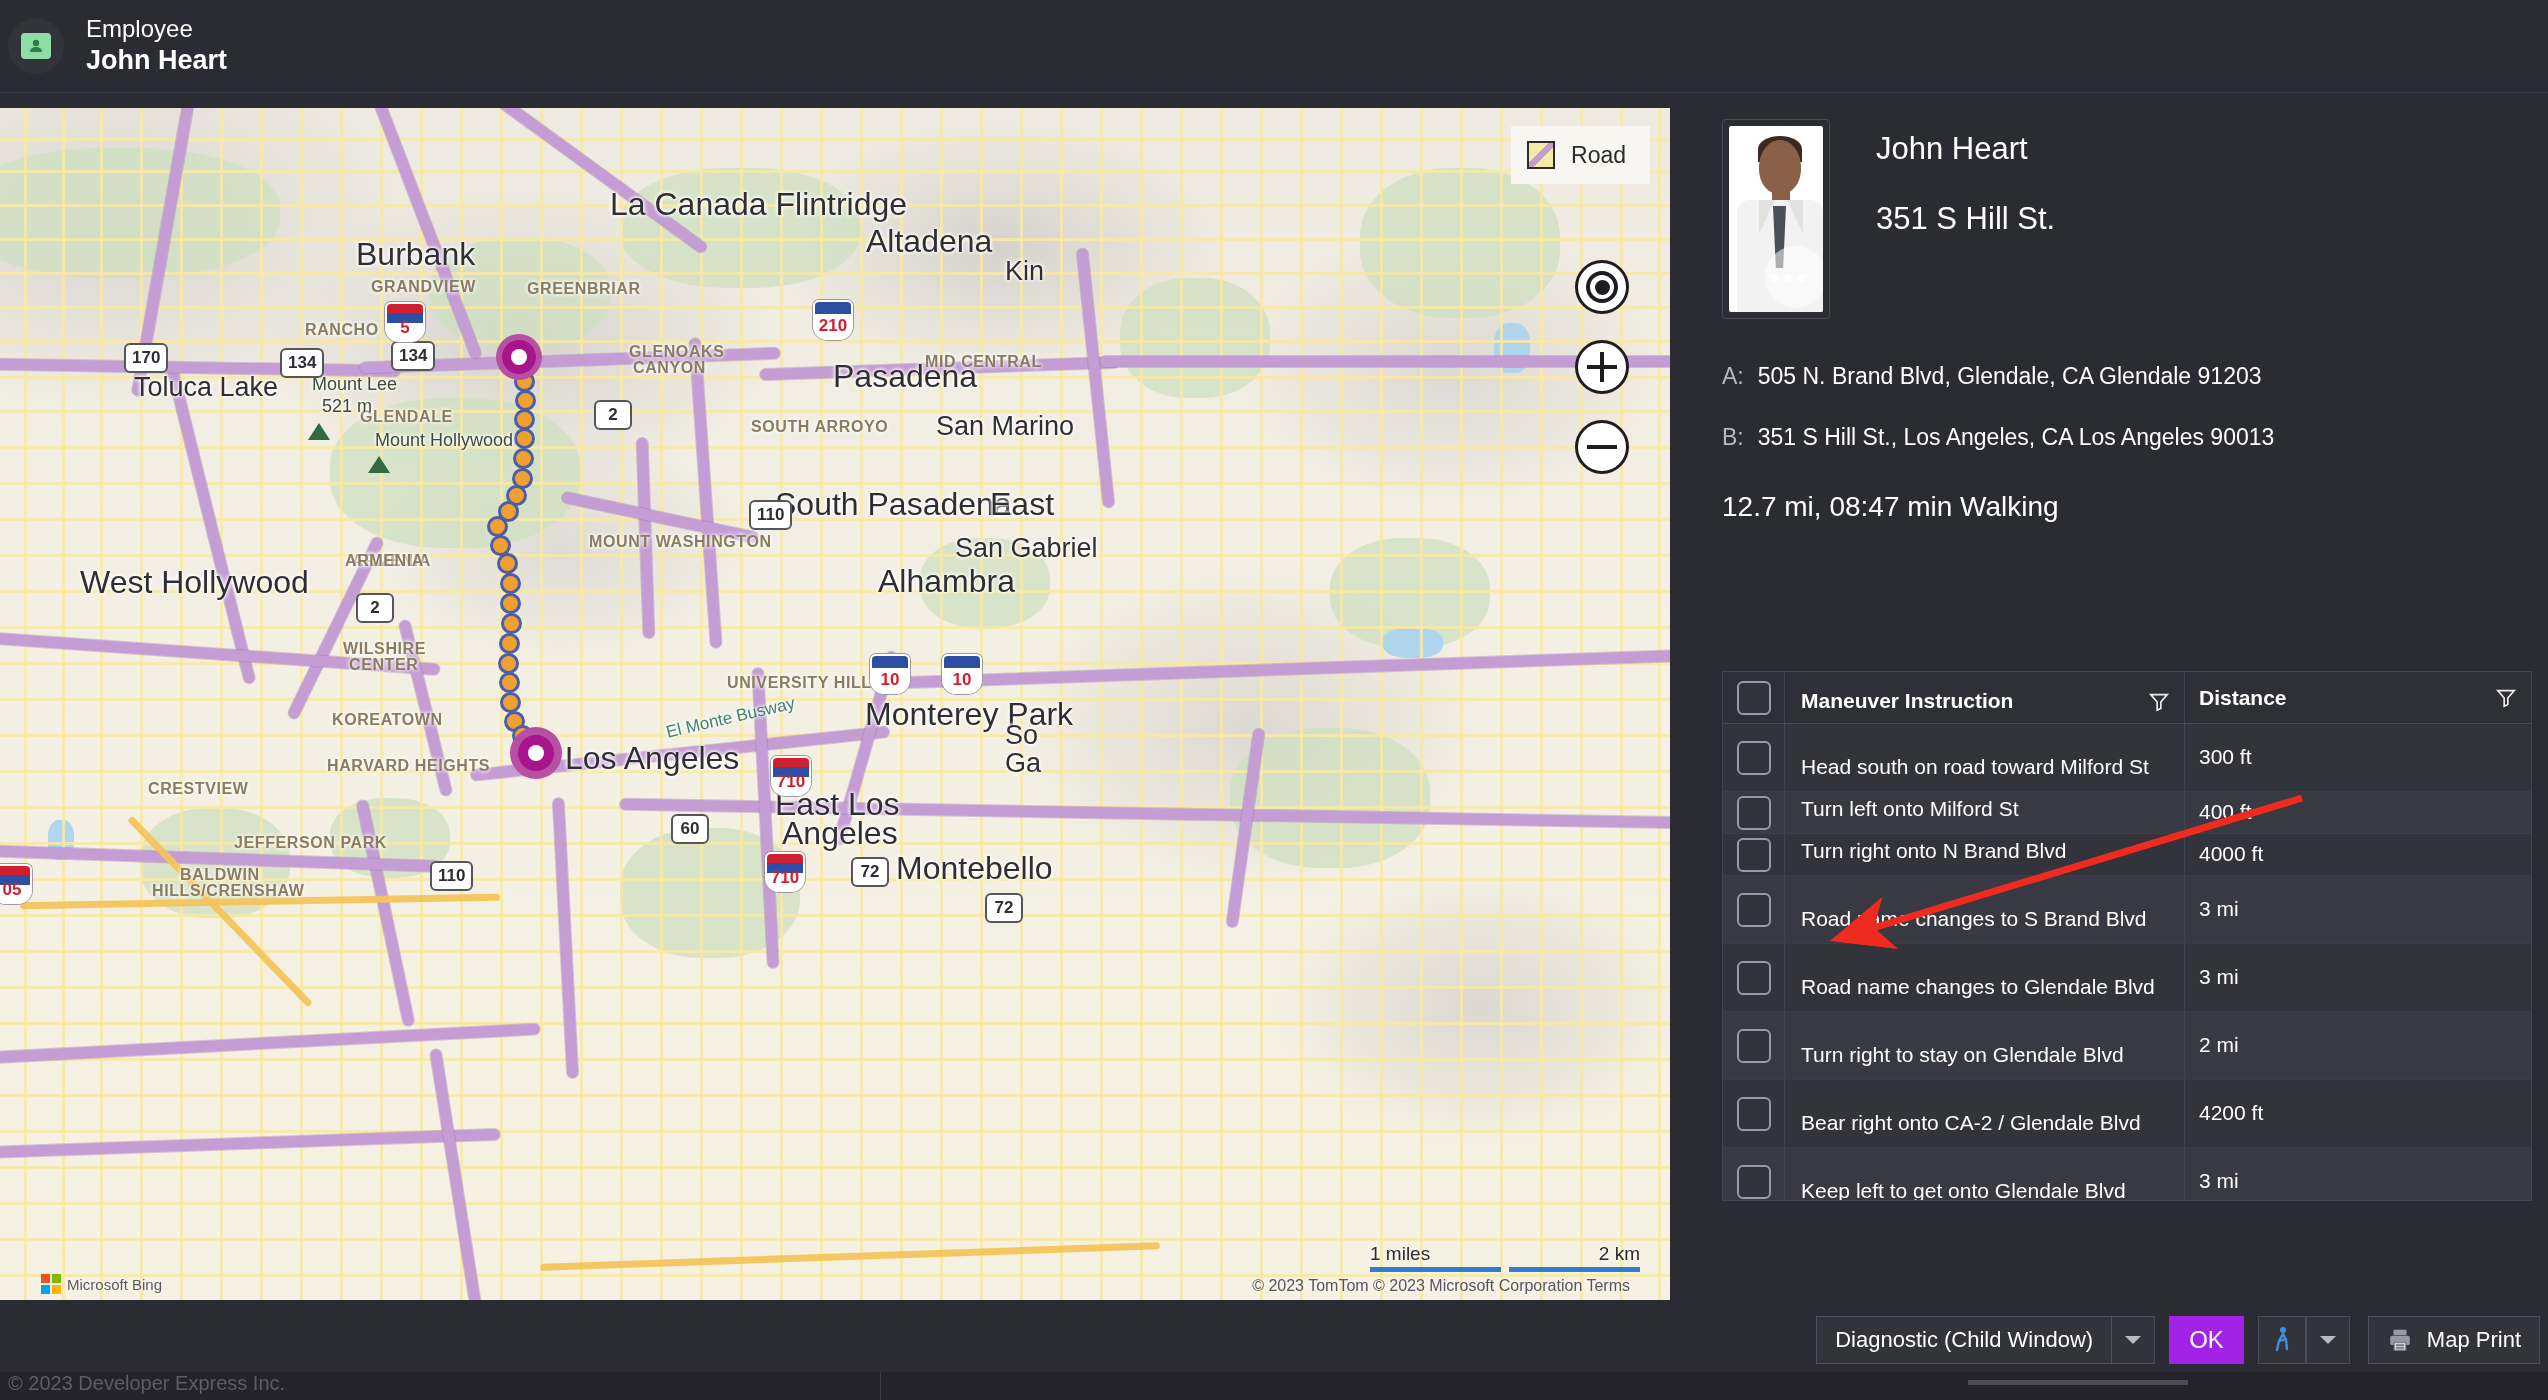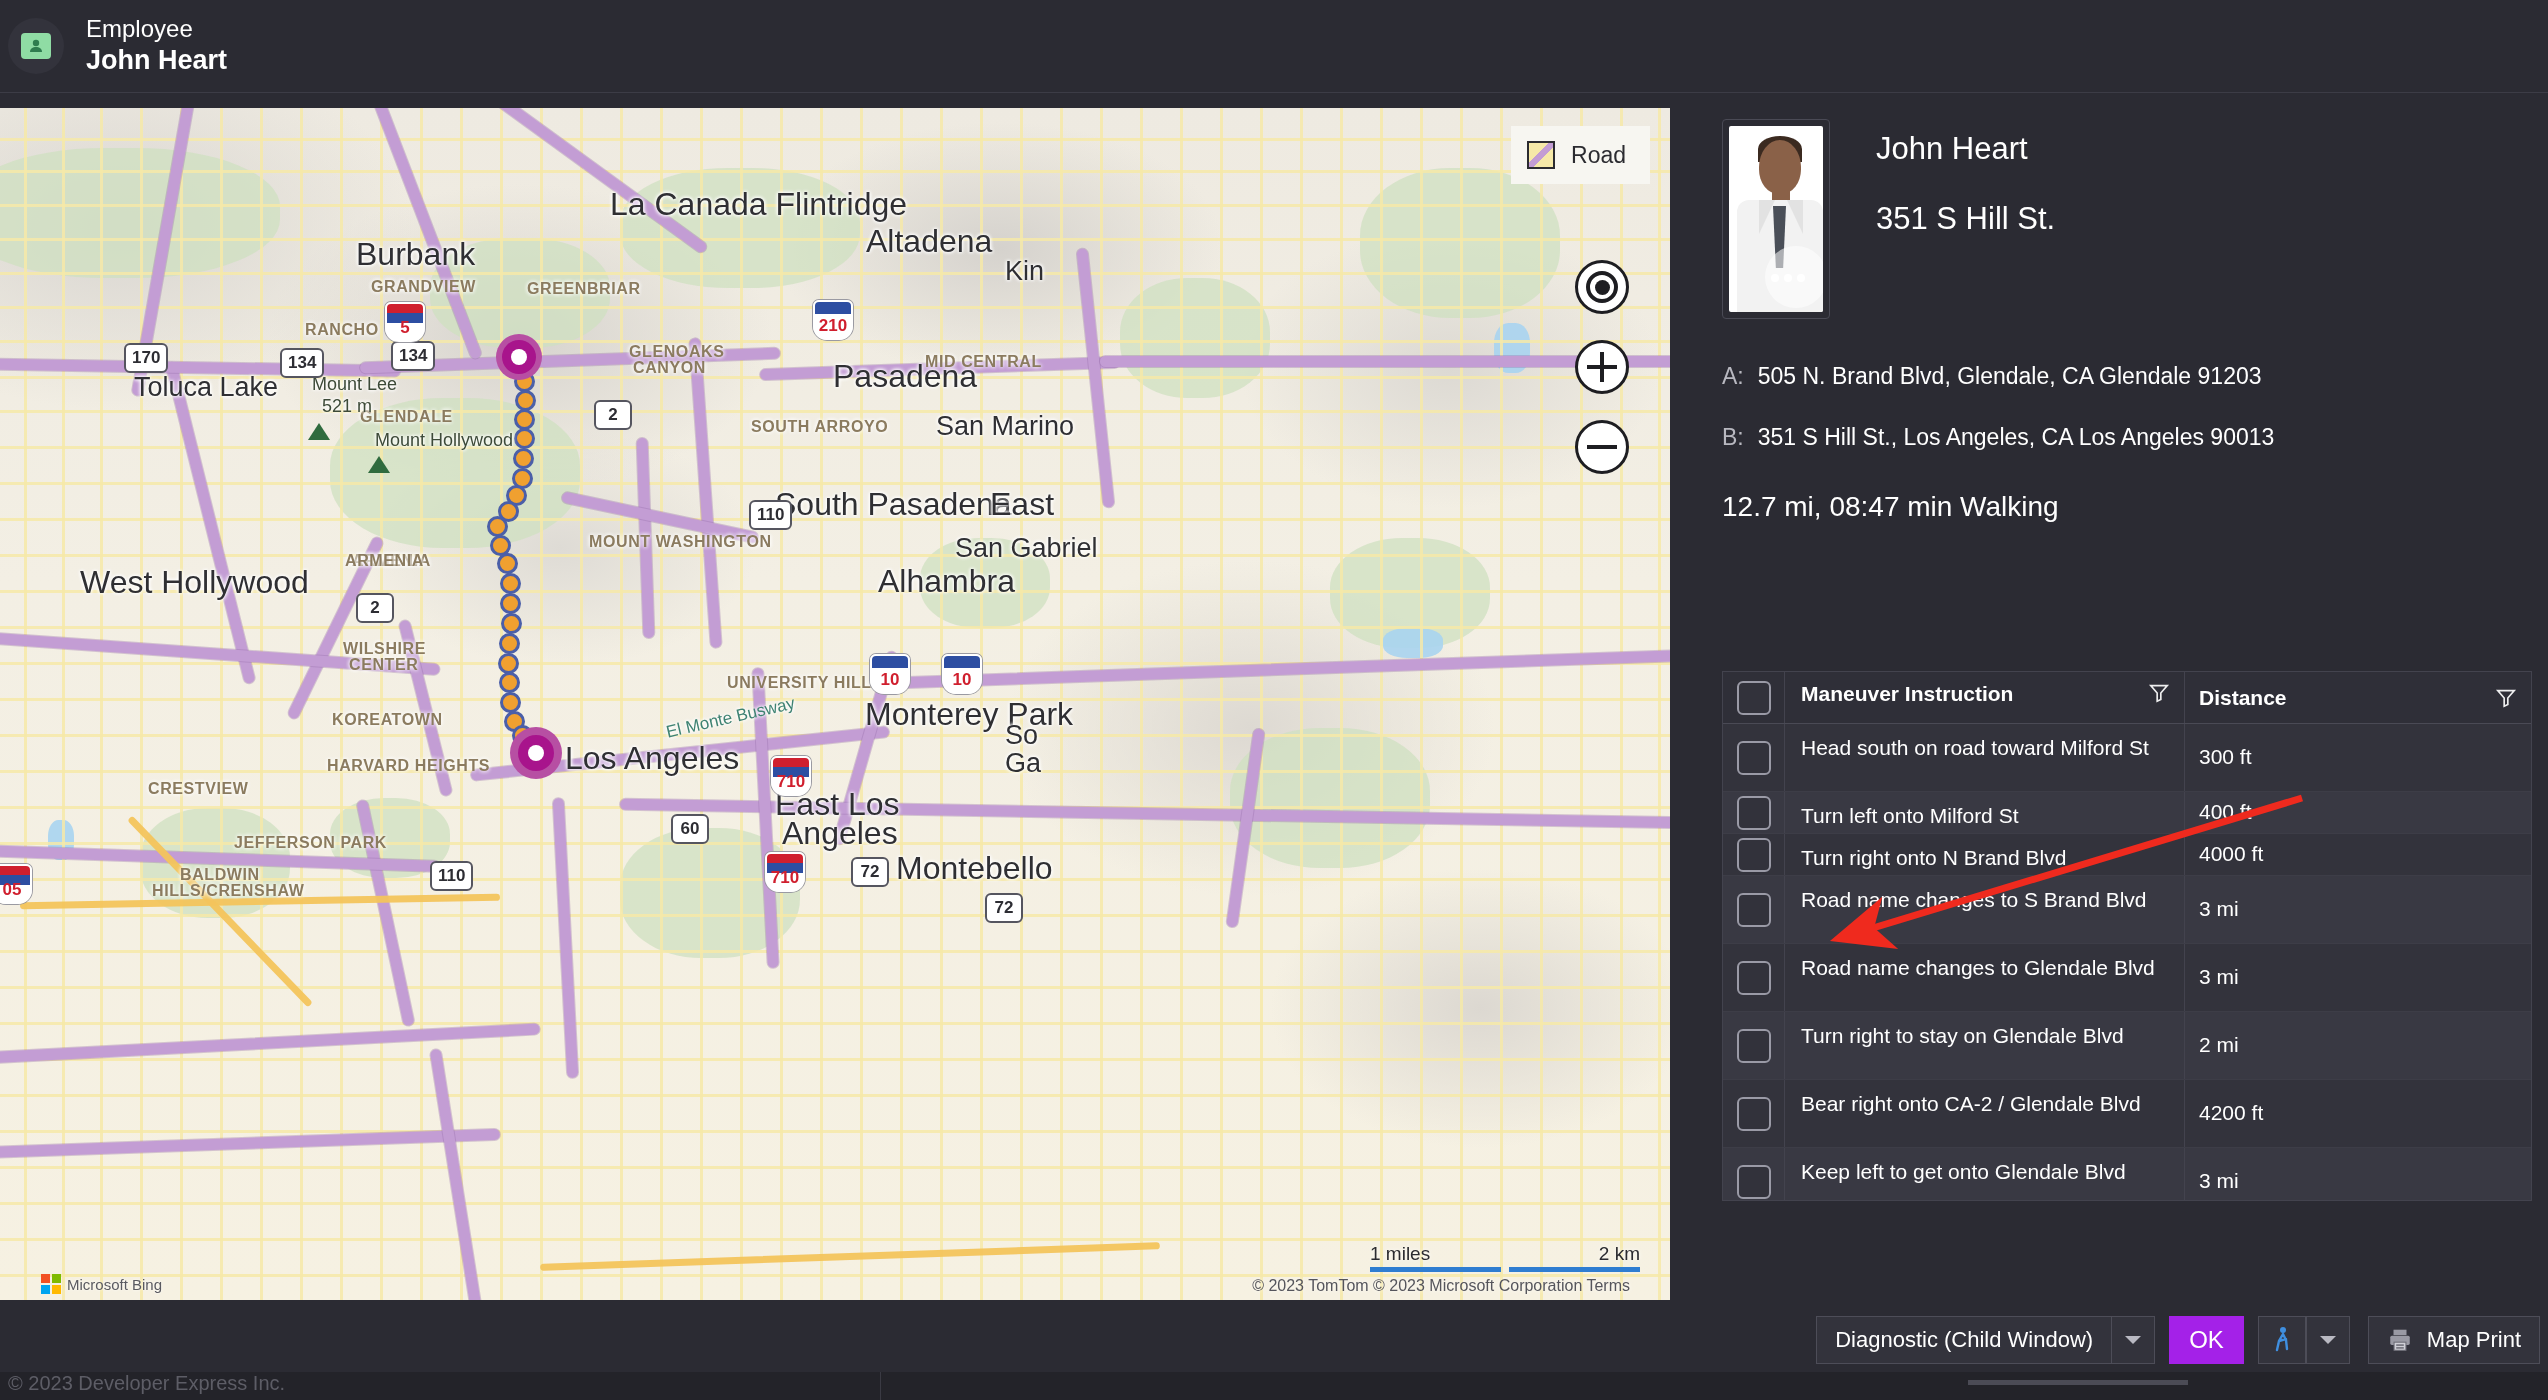--- a/index.html
+++ b/index.html
@@ -229,7 +229,7 @@
   .gr-row { display:flex; border-bottom:1px solid #3d3d47; color:#fff; font-size:21px; background:#33333c; }
   .gr-row.alt { background:#393943; }
   .c-check { width:62px; flex:0 0 62px; display:flex; align-items:center; justify-content:center; border-right:1px solid #43434e; }
-  .c-man { width:400px; flex:0 0 400px; display:flex; align-items:flex-start; padding:10px 14px 10px 16px; border-right:1px solid #43434e; gap:10px; }
+  .c-man { width:400px; flex:0 0 400px; display:flex; align-items:flex-end; padding:10px 14px 10px 16px; border-right:1px solid #43434e; gap:10px; }
   .c-dist { flex:1; display:flex; align-items:center; padding:10px 14px 10px 14px; gap:10px; }
   .chk {
     width:34px; height:34px; border:2px solid #9a9aa6; border-radius:6px; background:#32323b;

